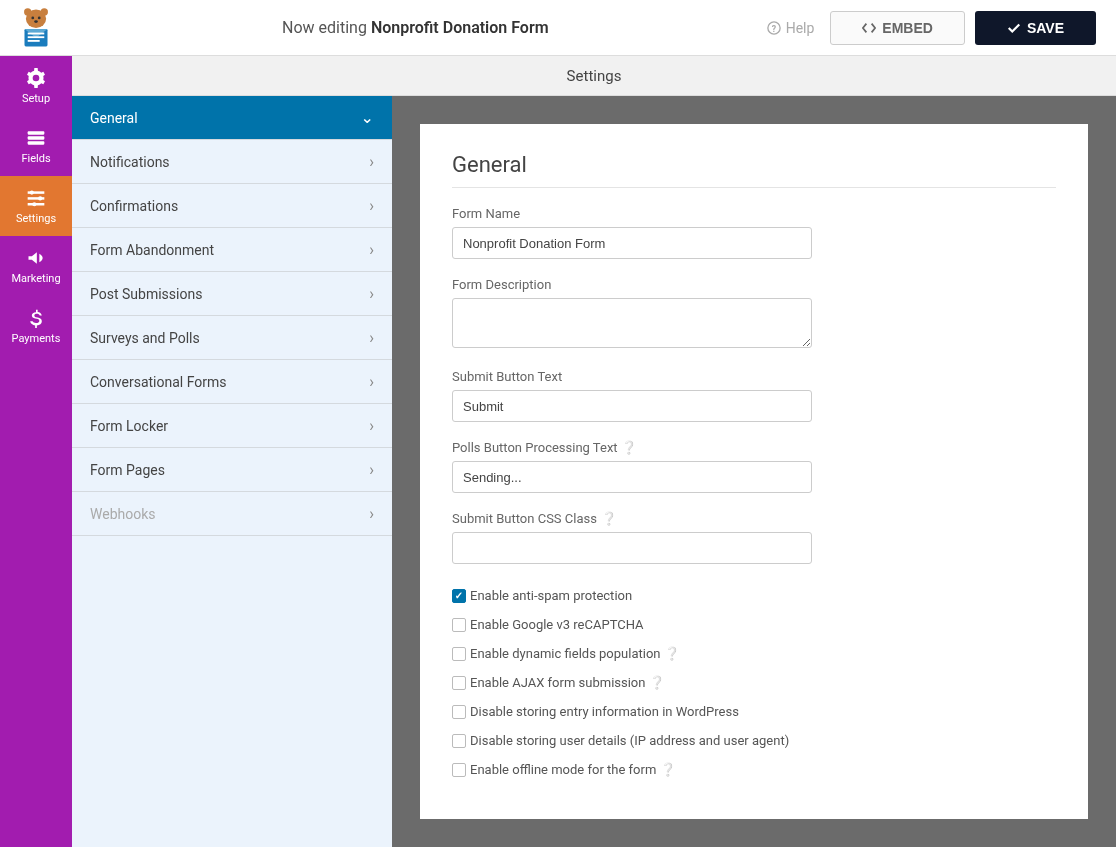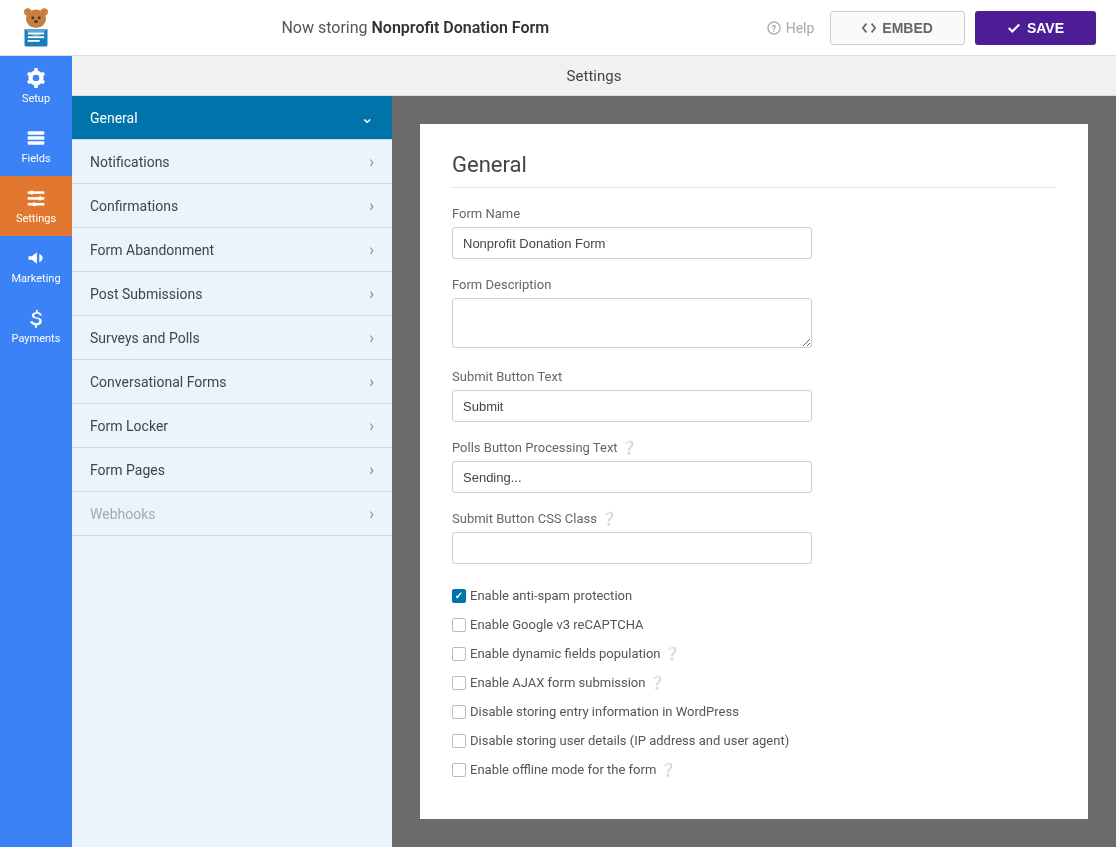--- a/index.html
+++ b/index.html
@@ -80,7 +80,7 @@
     </svg>
   </div>
   <div class="title-area">
-    <span>Now storing</span>
+    <span>Now editing</span>
     <span class="bold">Nonprofit Donation Form</span>
   </div>
   <div class="topbar-right">

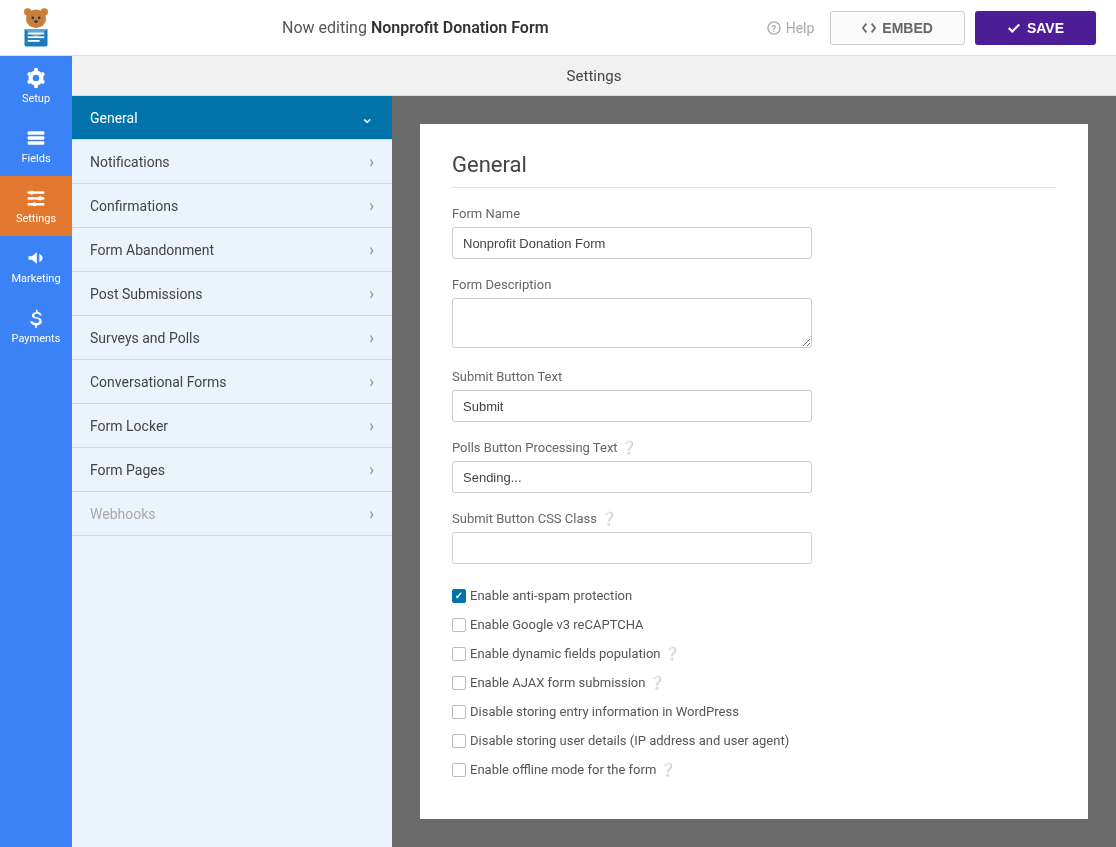--- a/index.html
+++ b/index.html
@@ -16,7 +16,7 @@
     .btn { padding: 8px 31px; border-radius: 3px; font-size: 14px; font-weight: 600; cursor: pointer; border: 1px solid transparent; display: flex; align-items: center; gap: 6px; }
     .btn-embed { background: #fafafa; border-color: #ccc; color: #666; }
     .btn-embed svg { width: 14px; height: 14px; }
-    .btn-save { background: #4c1d95; color: #fff; }
+    .btn-save { background: #0f172a; color: #fff; }
     .btn-save svg { width: 14px; height: 14px; }
 
     

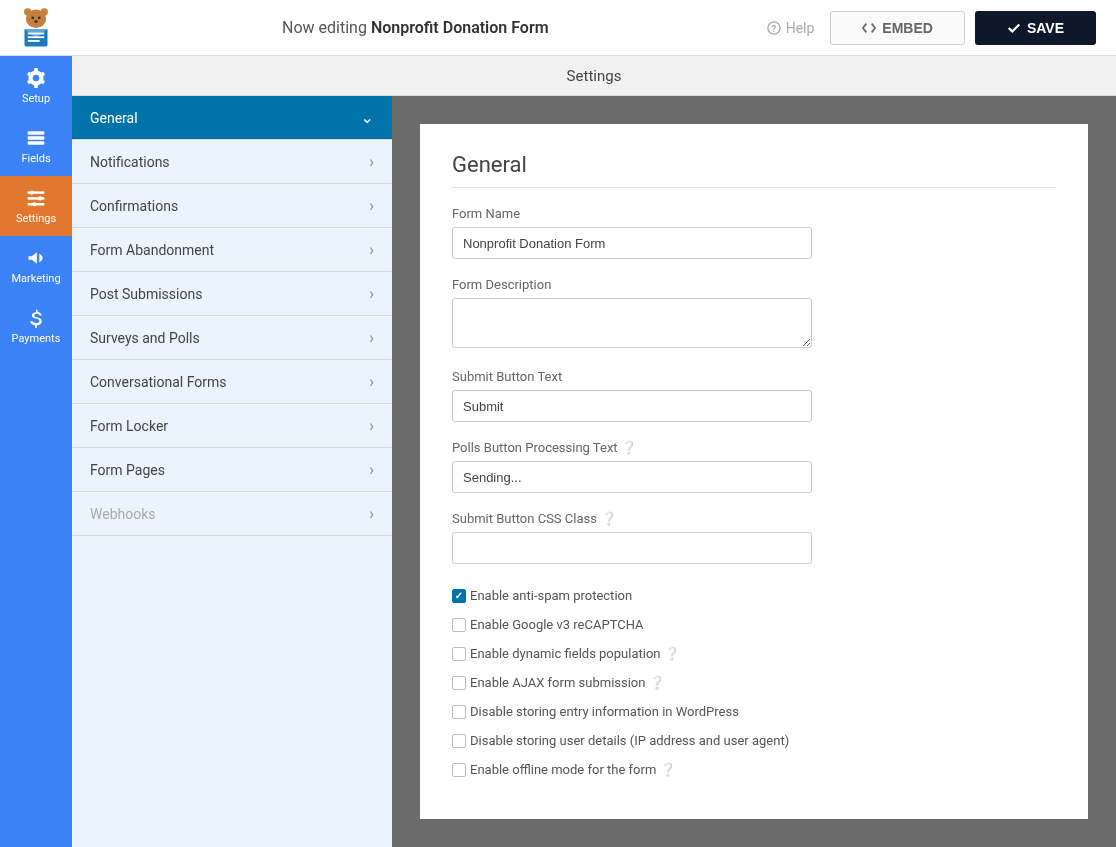--- a/index.html
+++ b/index.html
@@ -23,7 +23,7 @@
     .main { display: flex; height: calc(100% - 56px); }
     
     
-    .icon-sidebar { width: 72px; background: #3b82f6; display: flex; flex-direction: column; }
+    .icon-sidebar { width: 72px; background: #a21caf; display: flex; flex-direction: column; }
     .icon-item { height: 60px; display: flex; flex-direction: column; align-items: center; justify-content: center; color: #fff; font-size: 11px; cursor: pointer; gap: 4px; }
     .icon-item.active { background: #e27730; }
     .icon-item svg { width: 20px; height: 20px; fill: #fff; }

